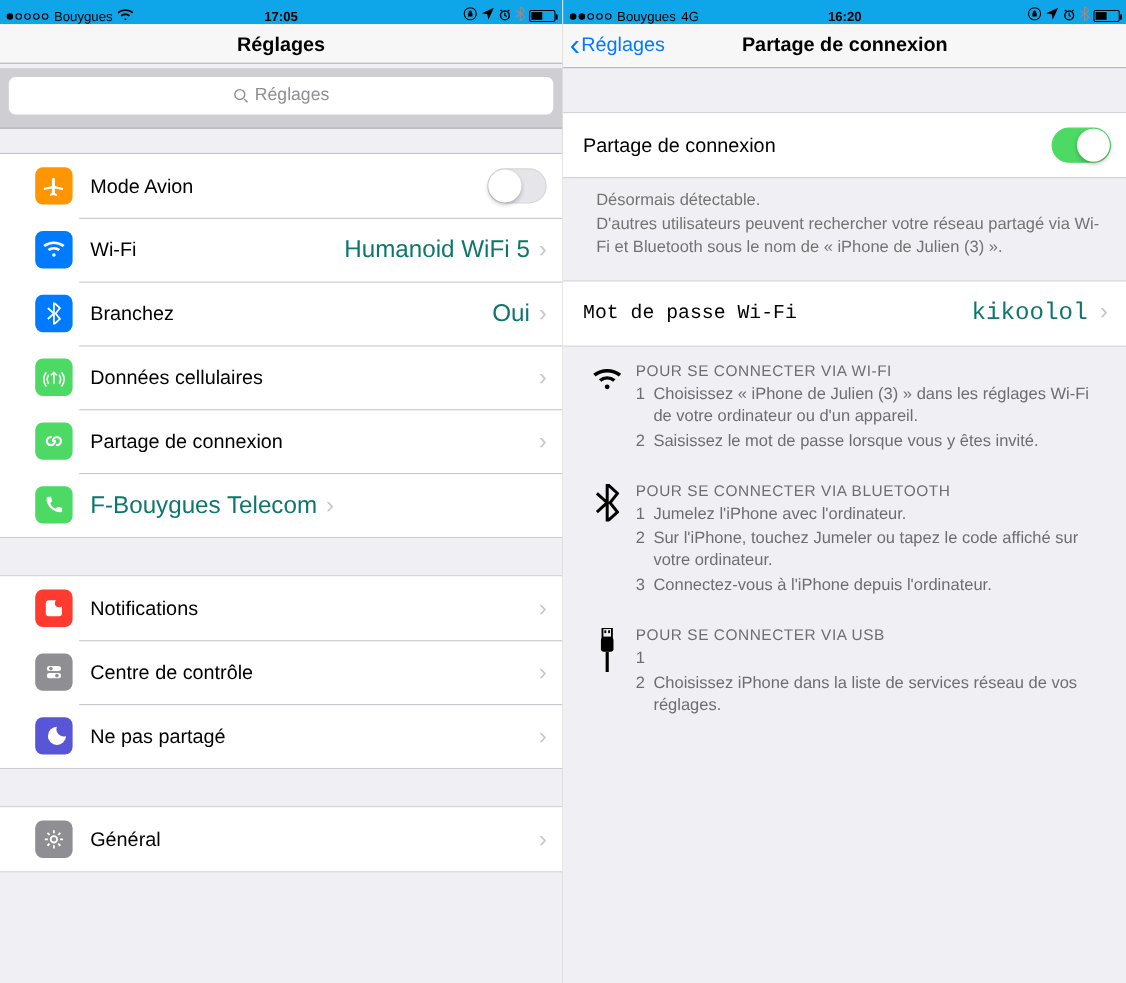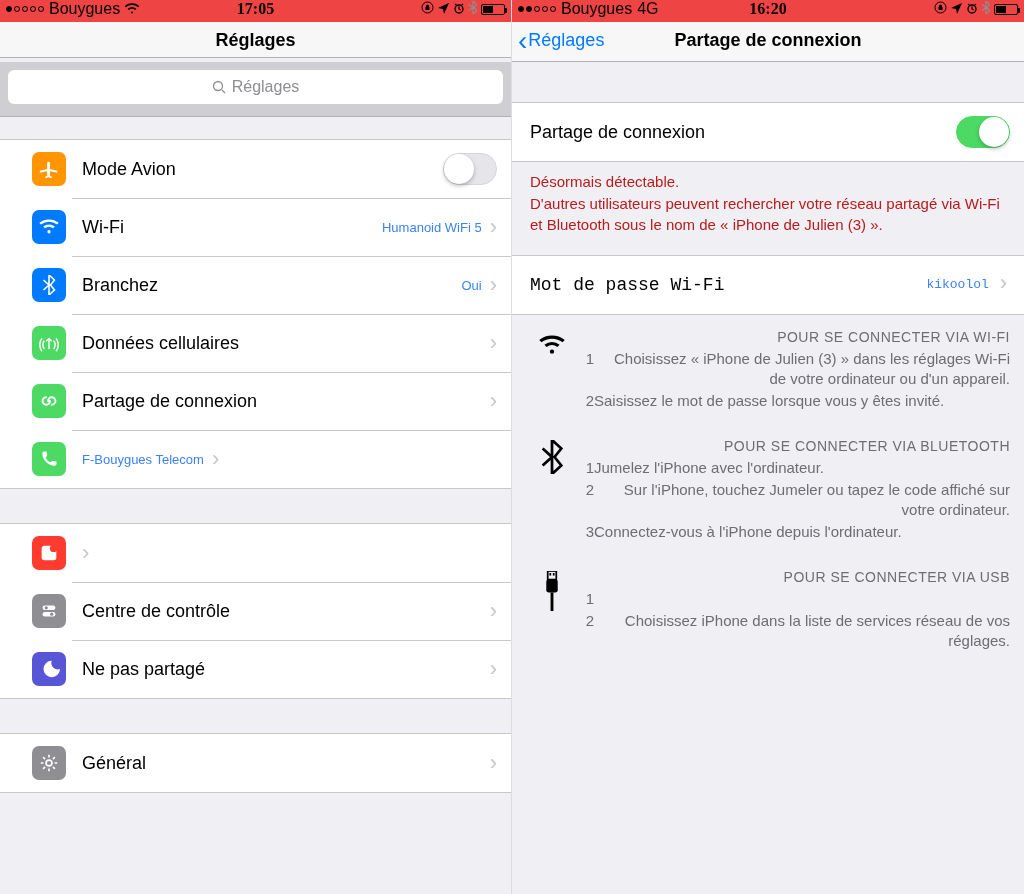--- a/index.html
+++ b/index.html
@@ -21,10 +21,10 @@
   
   .status-bar {
     height: 22px;
-    background: #ef4444;
+    background: #0ea5e9;
     display: flex;
-    align-items: flex-start;
-    font-size: 16px;
+    align-items: flex-end;
+    font-size: 12px;
     font-weight: 500;
     color: #000;
     padding: 0 6px;

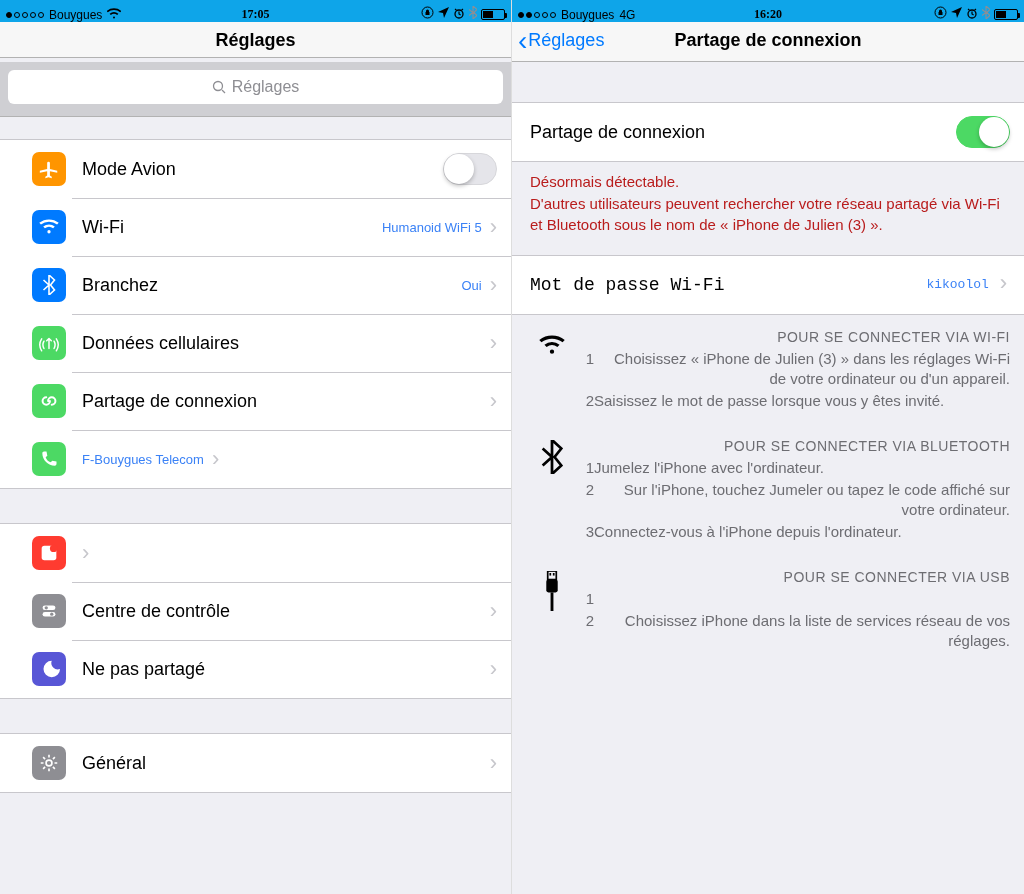--- a/index.html
+++ b/index.html
@@ -31,7 +31,7 @@
     position: relative;
   }
   .status-left { display: flex; align-items: center; gap: 5px; }
-  .status-center { position: absolute; left: 50%; transform: translateX(-50%); font-weight: 600; font-family: Liberation Serif, serif; }
+  .status-center { position: absolute; left: 50%; transform: translateX(-50%); font-weight: 600; }
   .status-right { margin-left: auto; display: flex; align-items: center; gap: 4px; }
   .signal-dots { display: flex; gap: 2px; }
   .signal-dot { width: 6px; height: 6px; border-radius: 50%; border: 1px solid #000; }

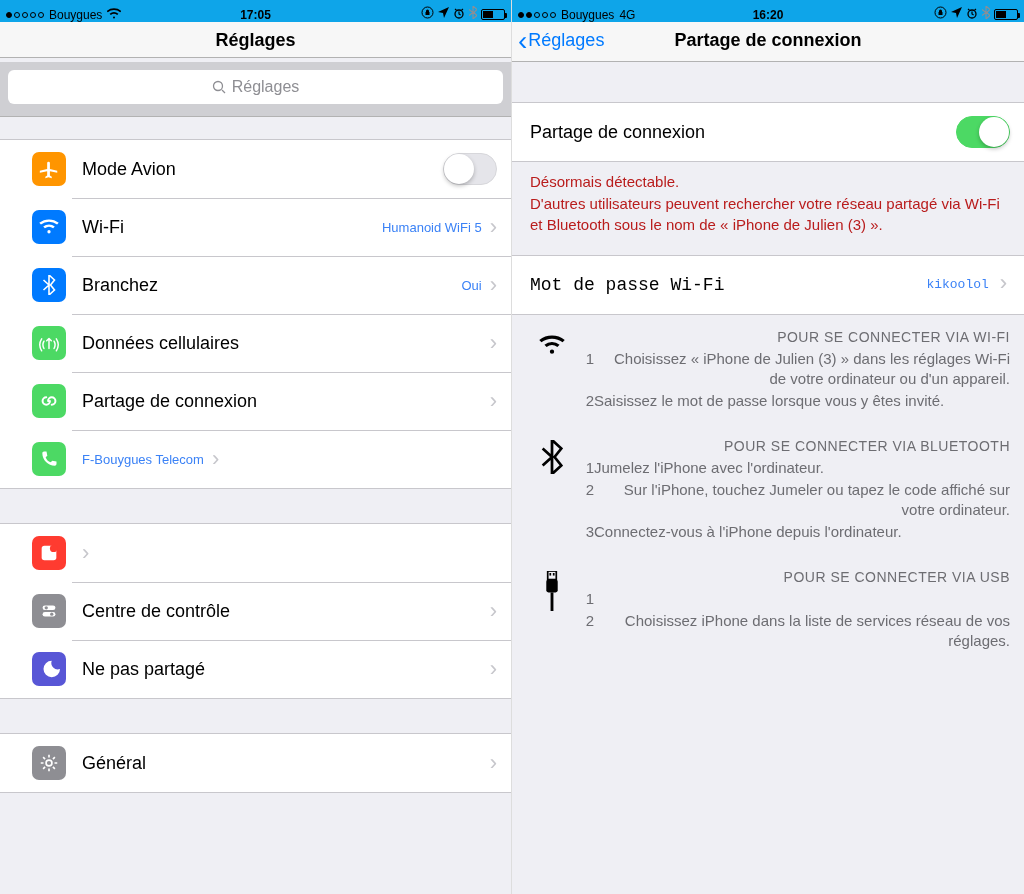--- a/index.html
+++ b/index.html
@@ -98,7 +98,7 @@
   .switch.on .knob { left: auto; right: 0; }
 
   
-  .footer-blurb { padding: 10px 18px 14px 18px; font-size: 15px; color: #b91c1c; line-height: 1.35; }
+  .footer-blurb { padding: 10px 18px 14px 30px; font-size: 15px; color: #737373; line-height: 1.35; }
   .info-section { display: flex; padding: 14px 14px 10px 14px; text-align: right; }
   .info-icon { width: 52px; display: flex; justify-content: center; padding-top: 2px; color: #000; }
   .info-body { flex: 1; }

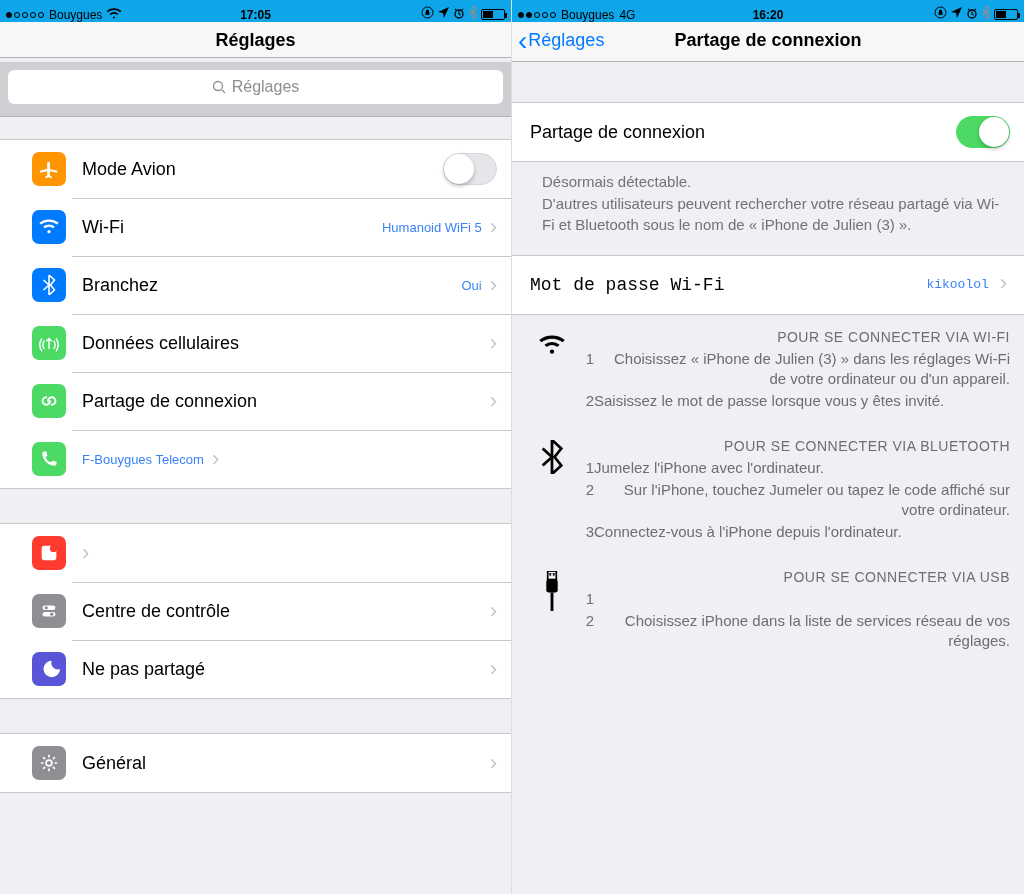--- a/index.html
+++ b/index.html
@@ -84,7 +84,7 @@
     margin-right: 16px; flex-shrink: 0;
   }
   .row .label { font-size: 18px; color: #000; flex: 1; }
-  .row .value { font-size: 13px; color: #3b82f6; margin-right: 8px; text-align: right; }
+  .row .value { font-size: 22px; color: #0f766e; margin-right: 8px; text-align: right; }
   .row .chev-right { color: #c7c7cc; font-size: 22px; margin-right: 14px; flex-shrink: 0; }
   .switch {
     width: 54px; height: 32px; border-radius: 16px; background: #e5e5ea;

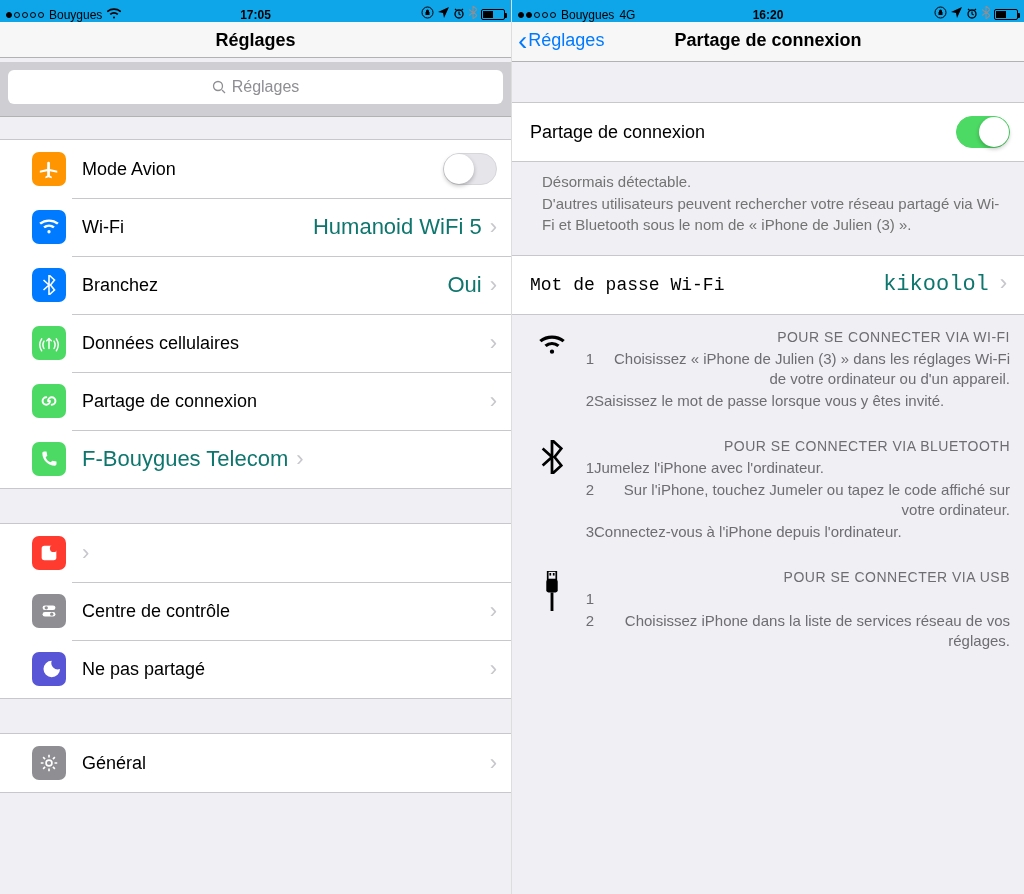--- a/index.html
+++ b/index.html
@@ -99,7 +99,7 @@
 
   
   .footer-blurb { padding: 10px 18px 14px 30px; font-size: 15px; color: #737373; line-height: 1.35; }
-  .info-section { display: flex; padding: 14px 14px 10px 14px; text-align: right; }
+  .info-section { display: flex; padding: 14px 14px 10px 14px; }
   .info-icon { width: 52px; display: flex; justify-content: center; padding-top: 2px; color: #000; }
   .info-body { flex: 1; }
   .info-title { font-size: 14px; letter-spacing: .5px; color: #6d6d72; margin-bottom: 4px; }

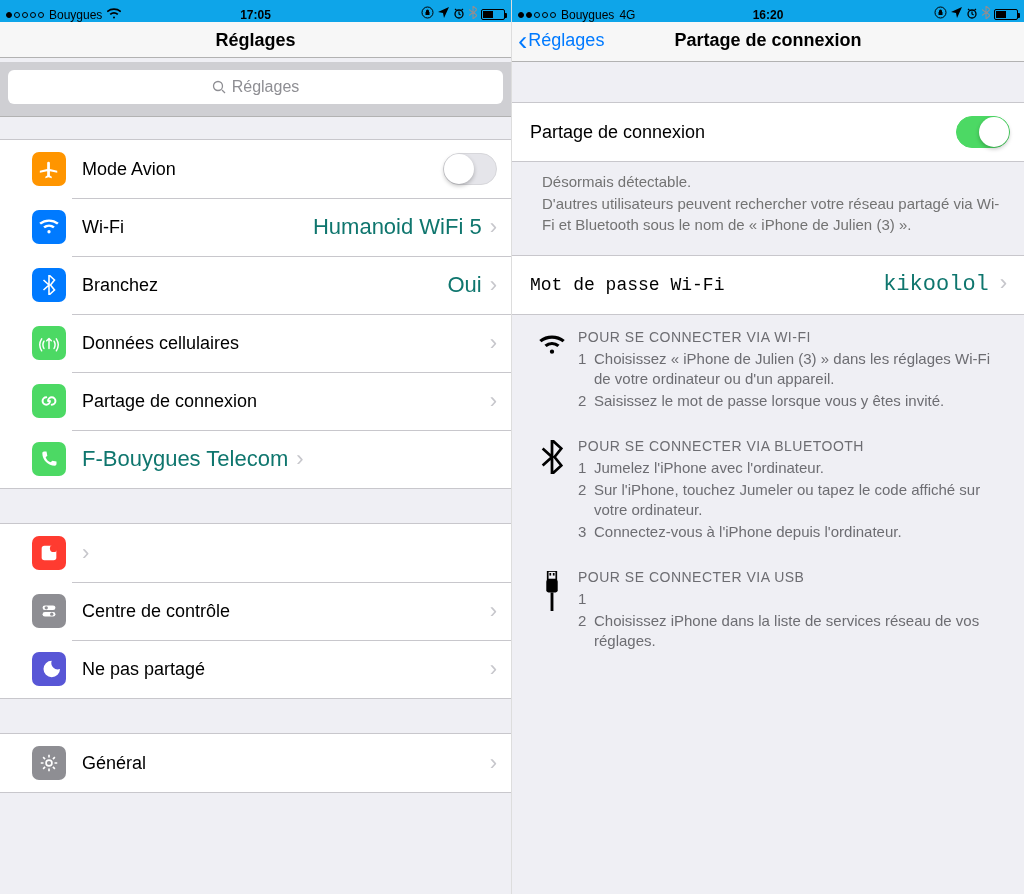--- a/index.html
+++ b/index.html
@@ -255,6 +255,7 @@
             <circle cx="17" cy="7" r="4" fill="#ff3b30"></circle>
           </svg>
       </span>
+      <span class="label">Notifications</span>
       <span class="chev-right">›</span>
     </div>
     <div class="row">

